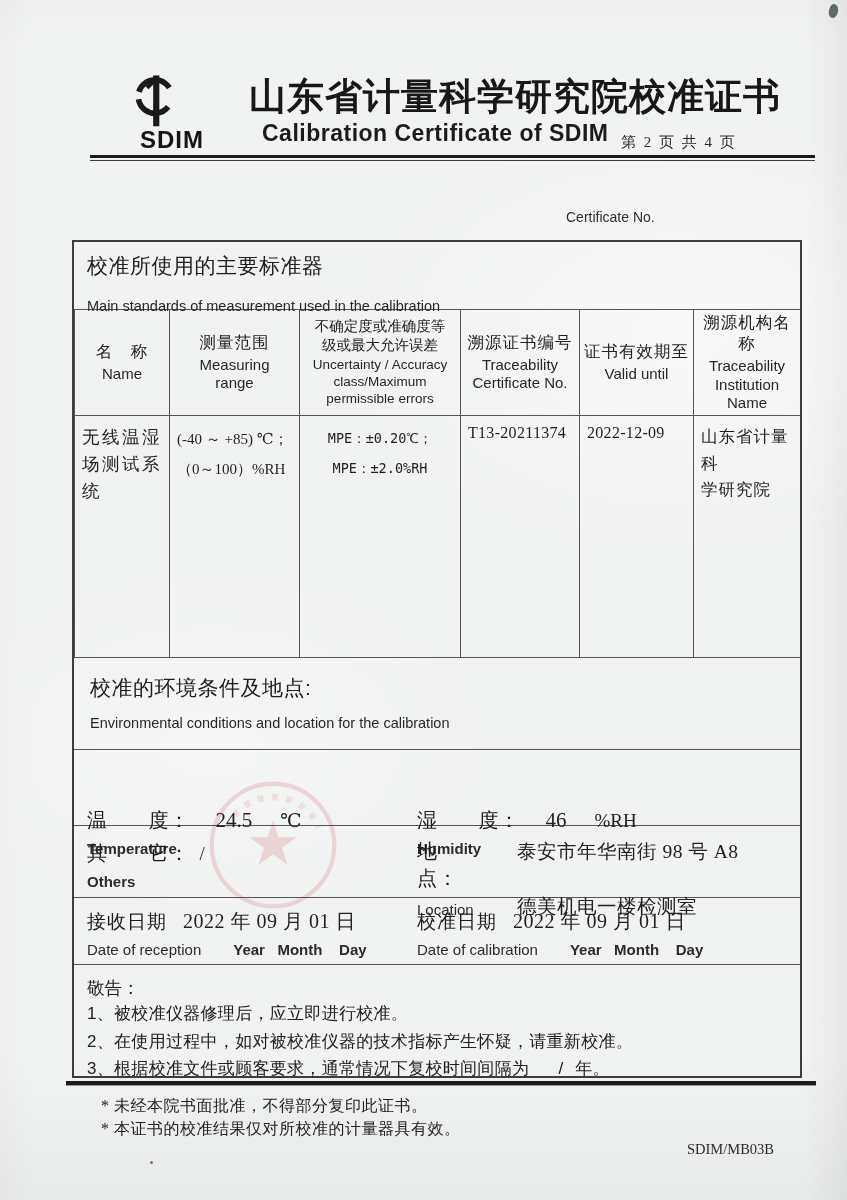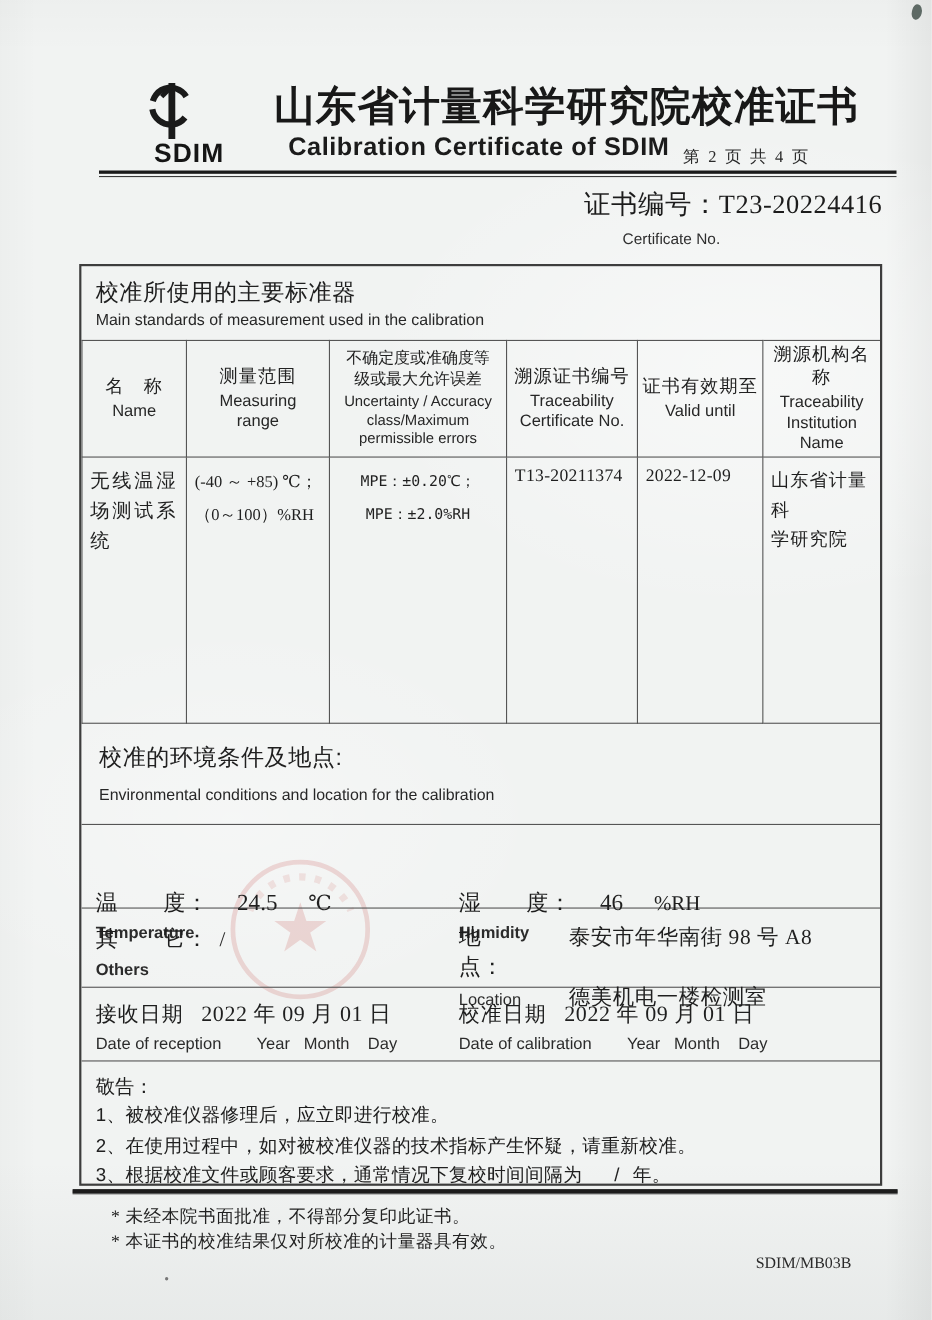--- a/index.html
+++ b/index.html
@@ -134,7 +134,6 @@
   <div class="page-no serif">第 2 页 共 4 页</div>
   <div class="rule-top"></div>
 
-  <div class="cert-no serif"><span>证书编号：</span><span>T23-20224416</span></div>
   <div class="cert-no-en">Certificate No.</div>
 
   <div class="stamp">

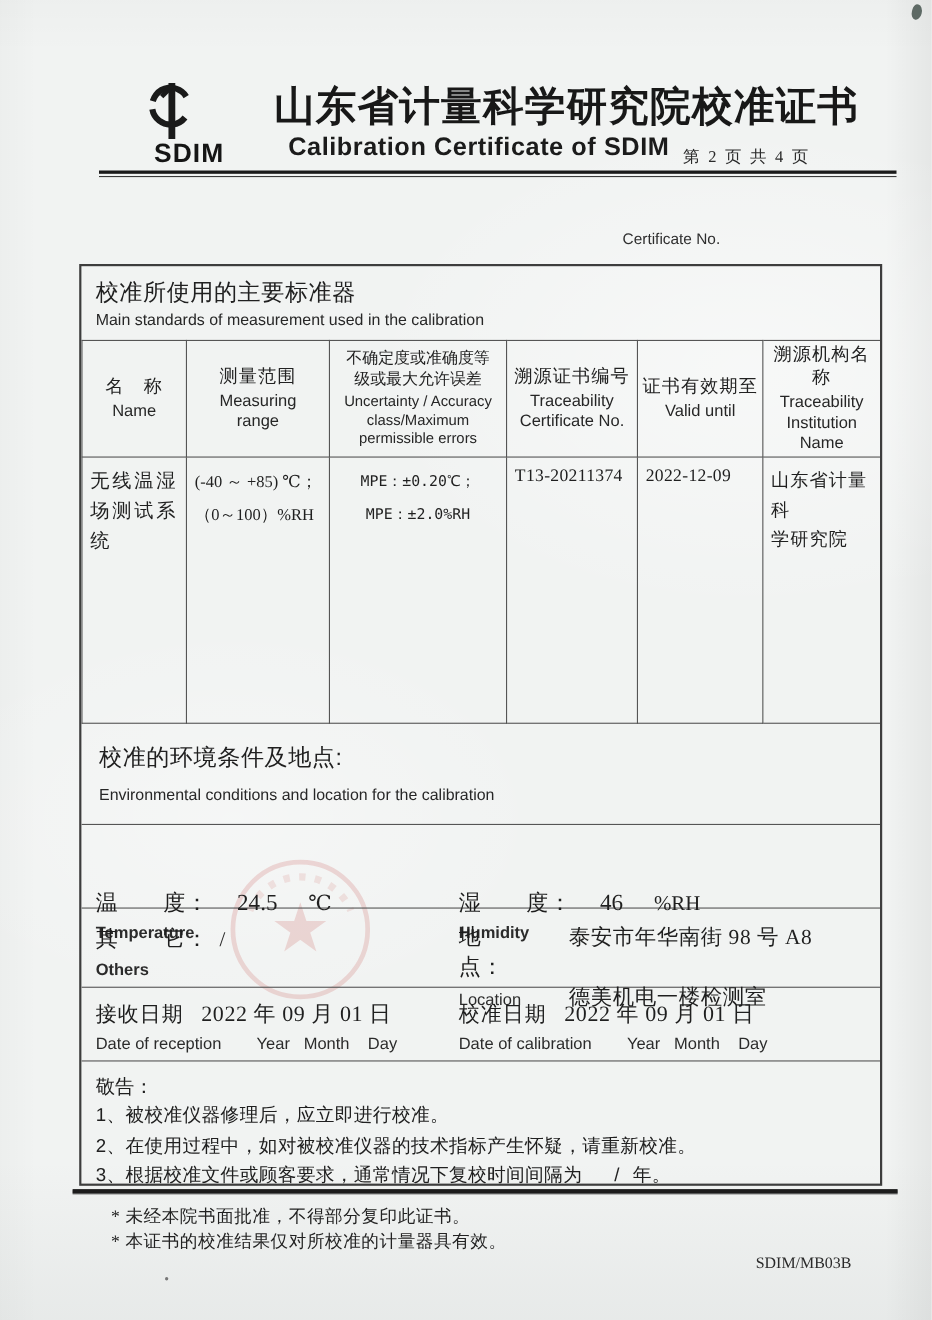--- a/index.html
+++ b/index.html
@@ -51,7 +51,7 @@
   .sec{ border-bottom:1px solid #555; }
   .sec-std-title{ height:67px; padding:10px 12px 0 13px; border-bottom:0;}
   .t-cn{ font-size:21px; letter-spacing:.5px; color:#202020;}
-  .t-en{ font-size:14.5px; margin-top:3px; color:#272727;}
+  .t-en{ font-size:14.5px; margin-top:18px; color:#272727;}
 
   table{ width:100%; border-collapse:collapse; table-layout:fixed;}
   td{ border:1px solid #555; overflow:hidden;}

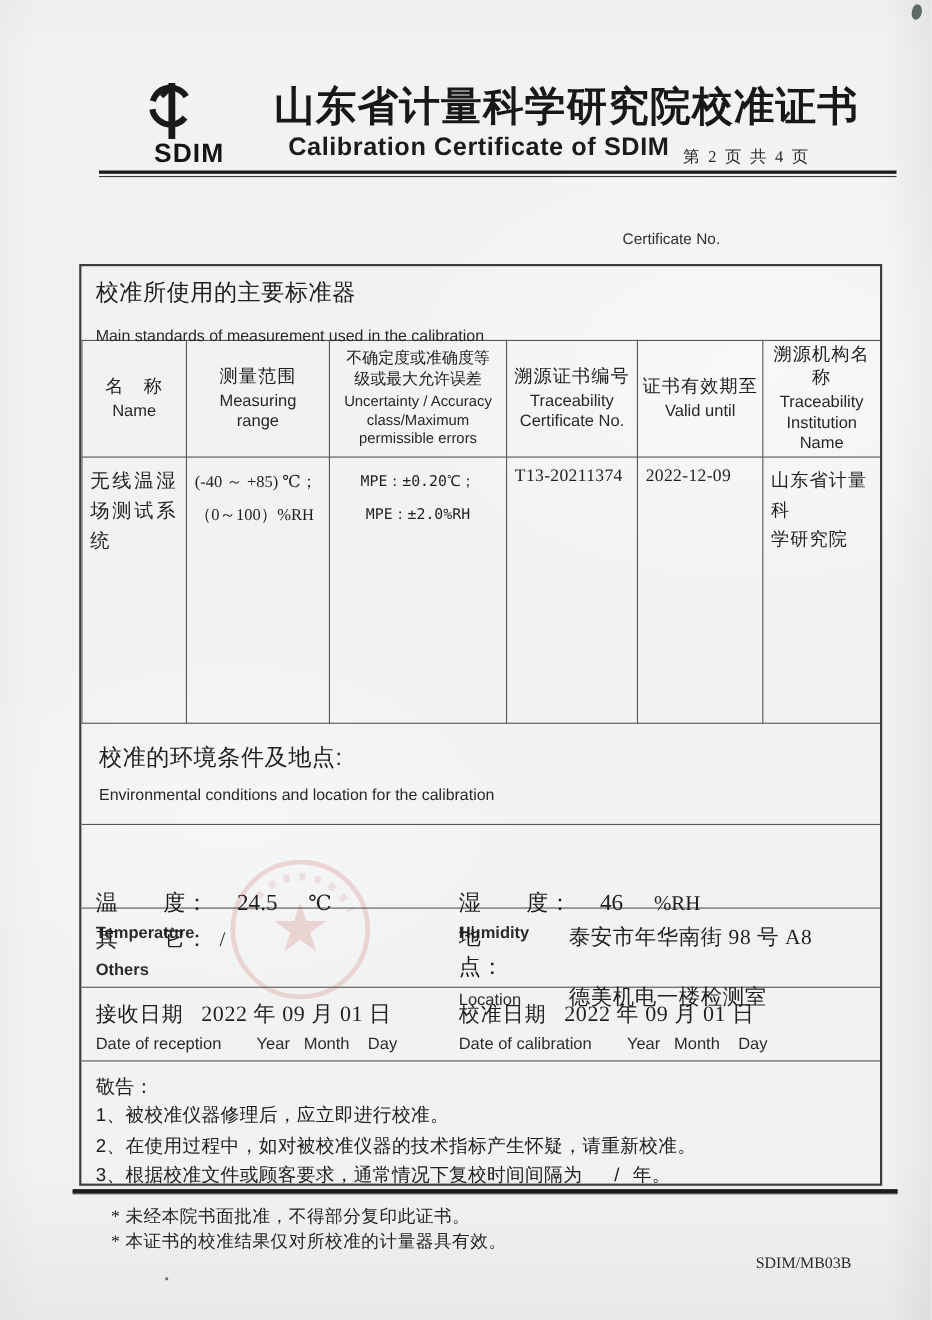--- a/index.html
+++ b/index.html
@@ -13,7 +13,7 @@
   }
   .serif{ font-family:"Liberation Serif","DejaVu Serif",serif; }
   .mono { font-family:"DejaVu Sans Mono","Liberation Mono",monospace;text-align:center; }
-  .pre  { white-space:pre; }
+  .pre  { white-space:pre;font-weight:bold; }
   .ml   { white-space:pre-line; }
 
   .page{ position:absolute; inset:0;

